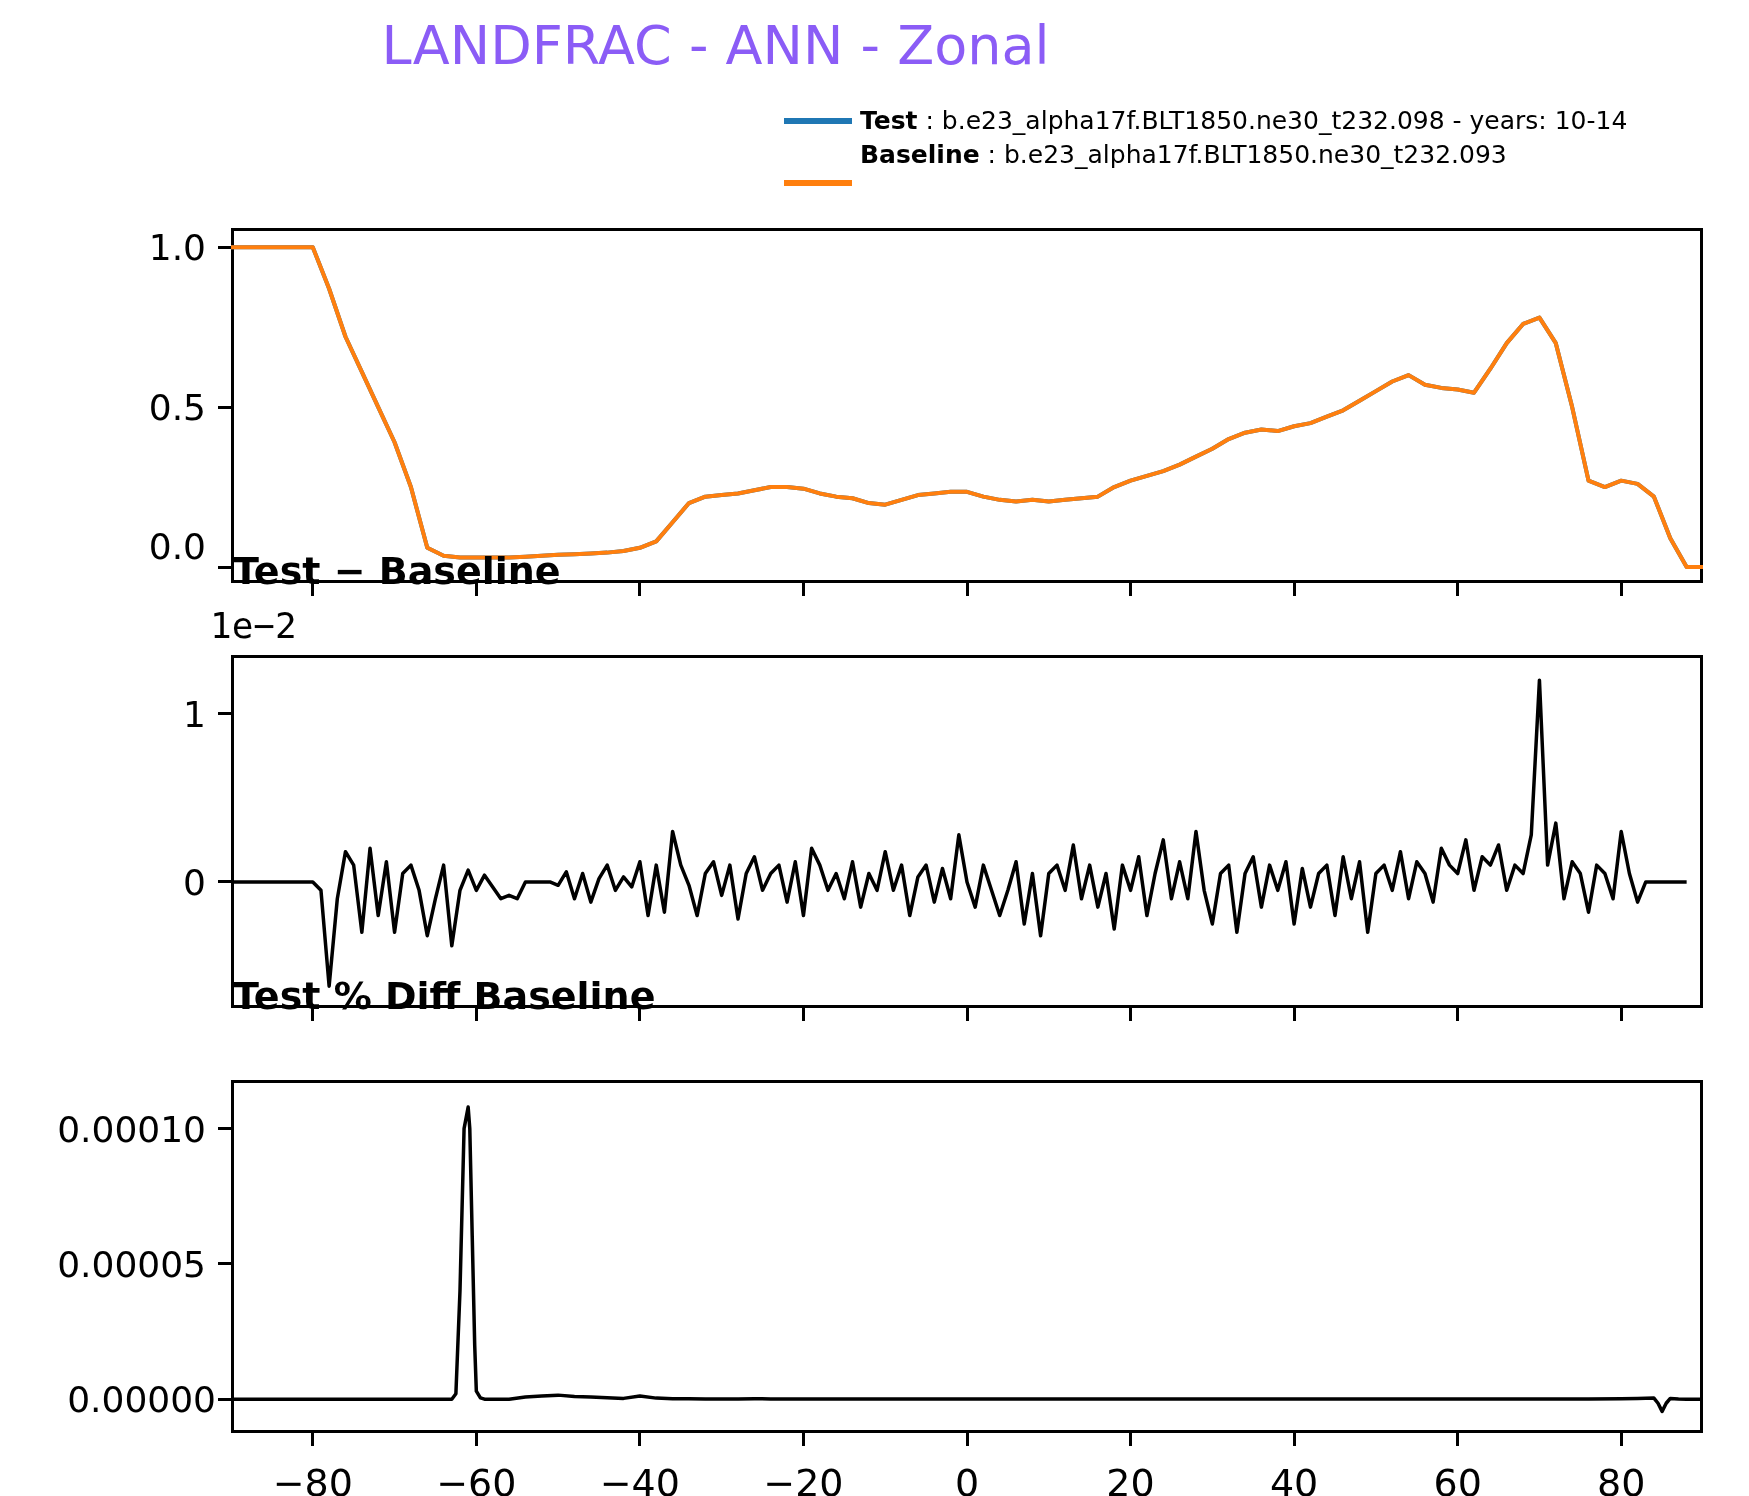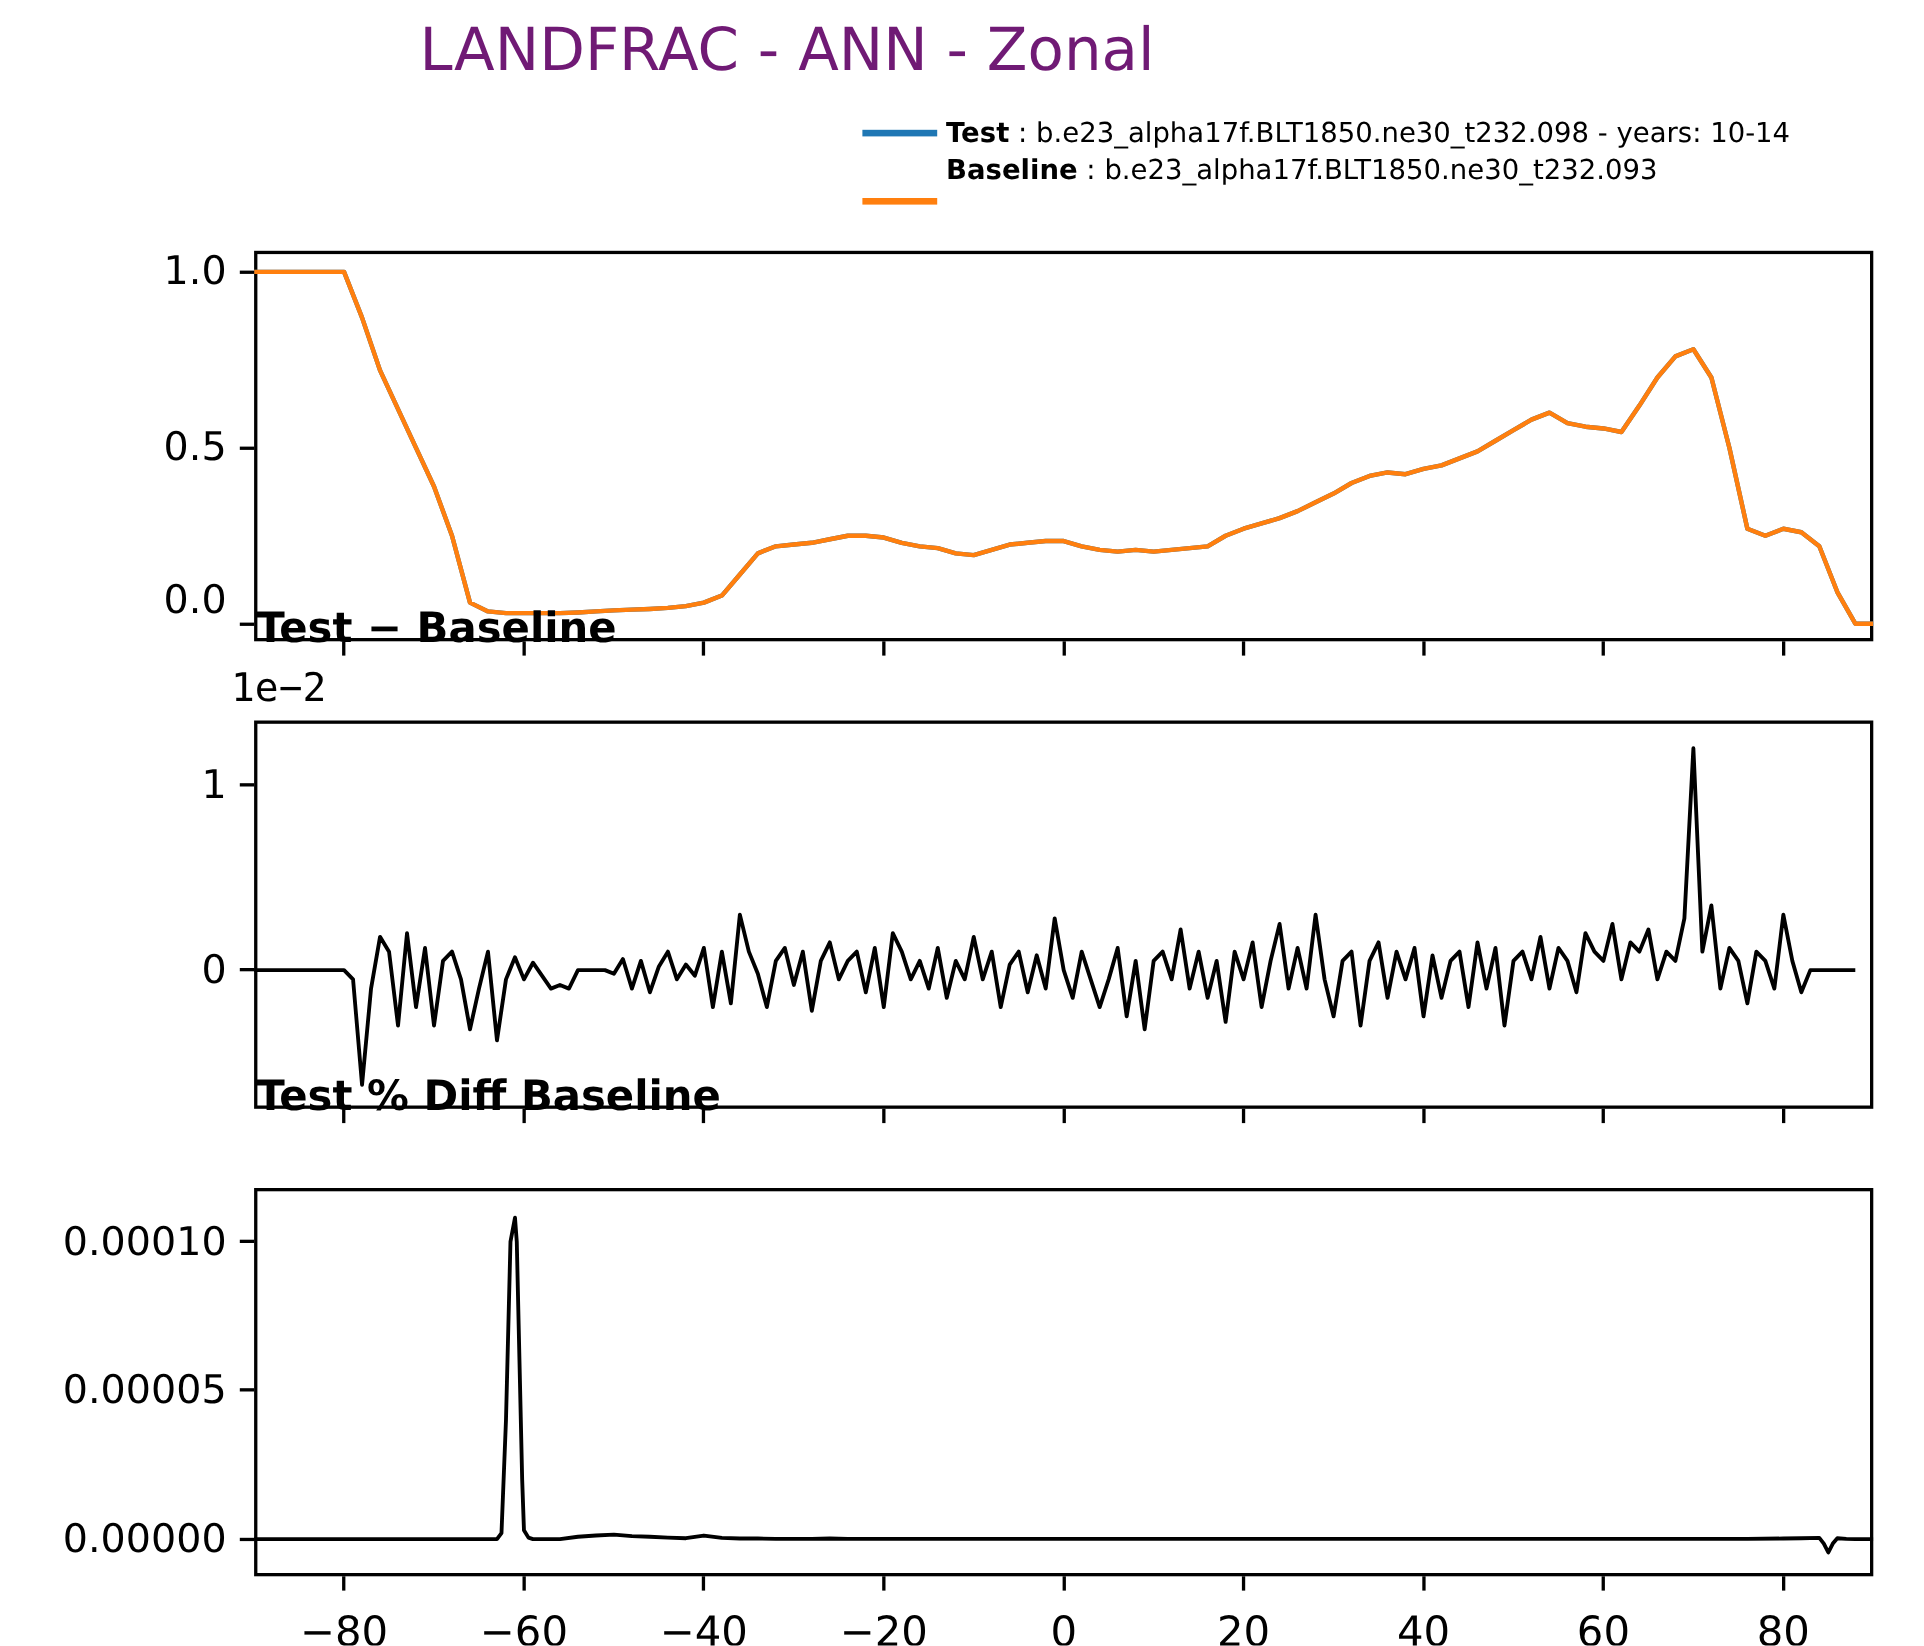--- a/index.html
+++ b/index.html
@@ -29,7 +29,7 @@
     font-size: 54px;
     font-family: "DejaVu Sans", sans-serif;
     font-weight: normal;
-    color: #701a75;
+    color: #8b5cf6;
     letter-spacing: 0px;
     white-space: nowrap;
   }

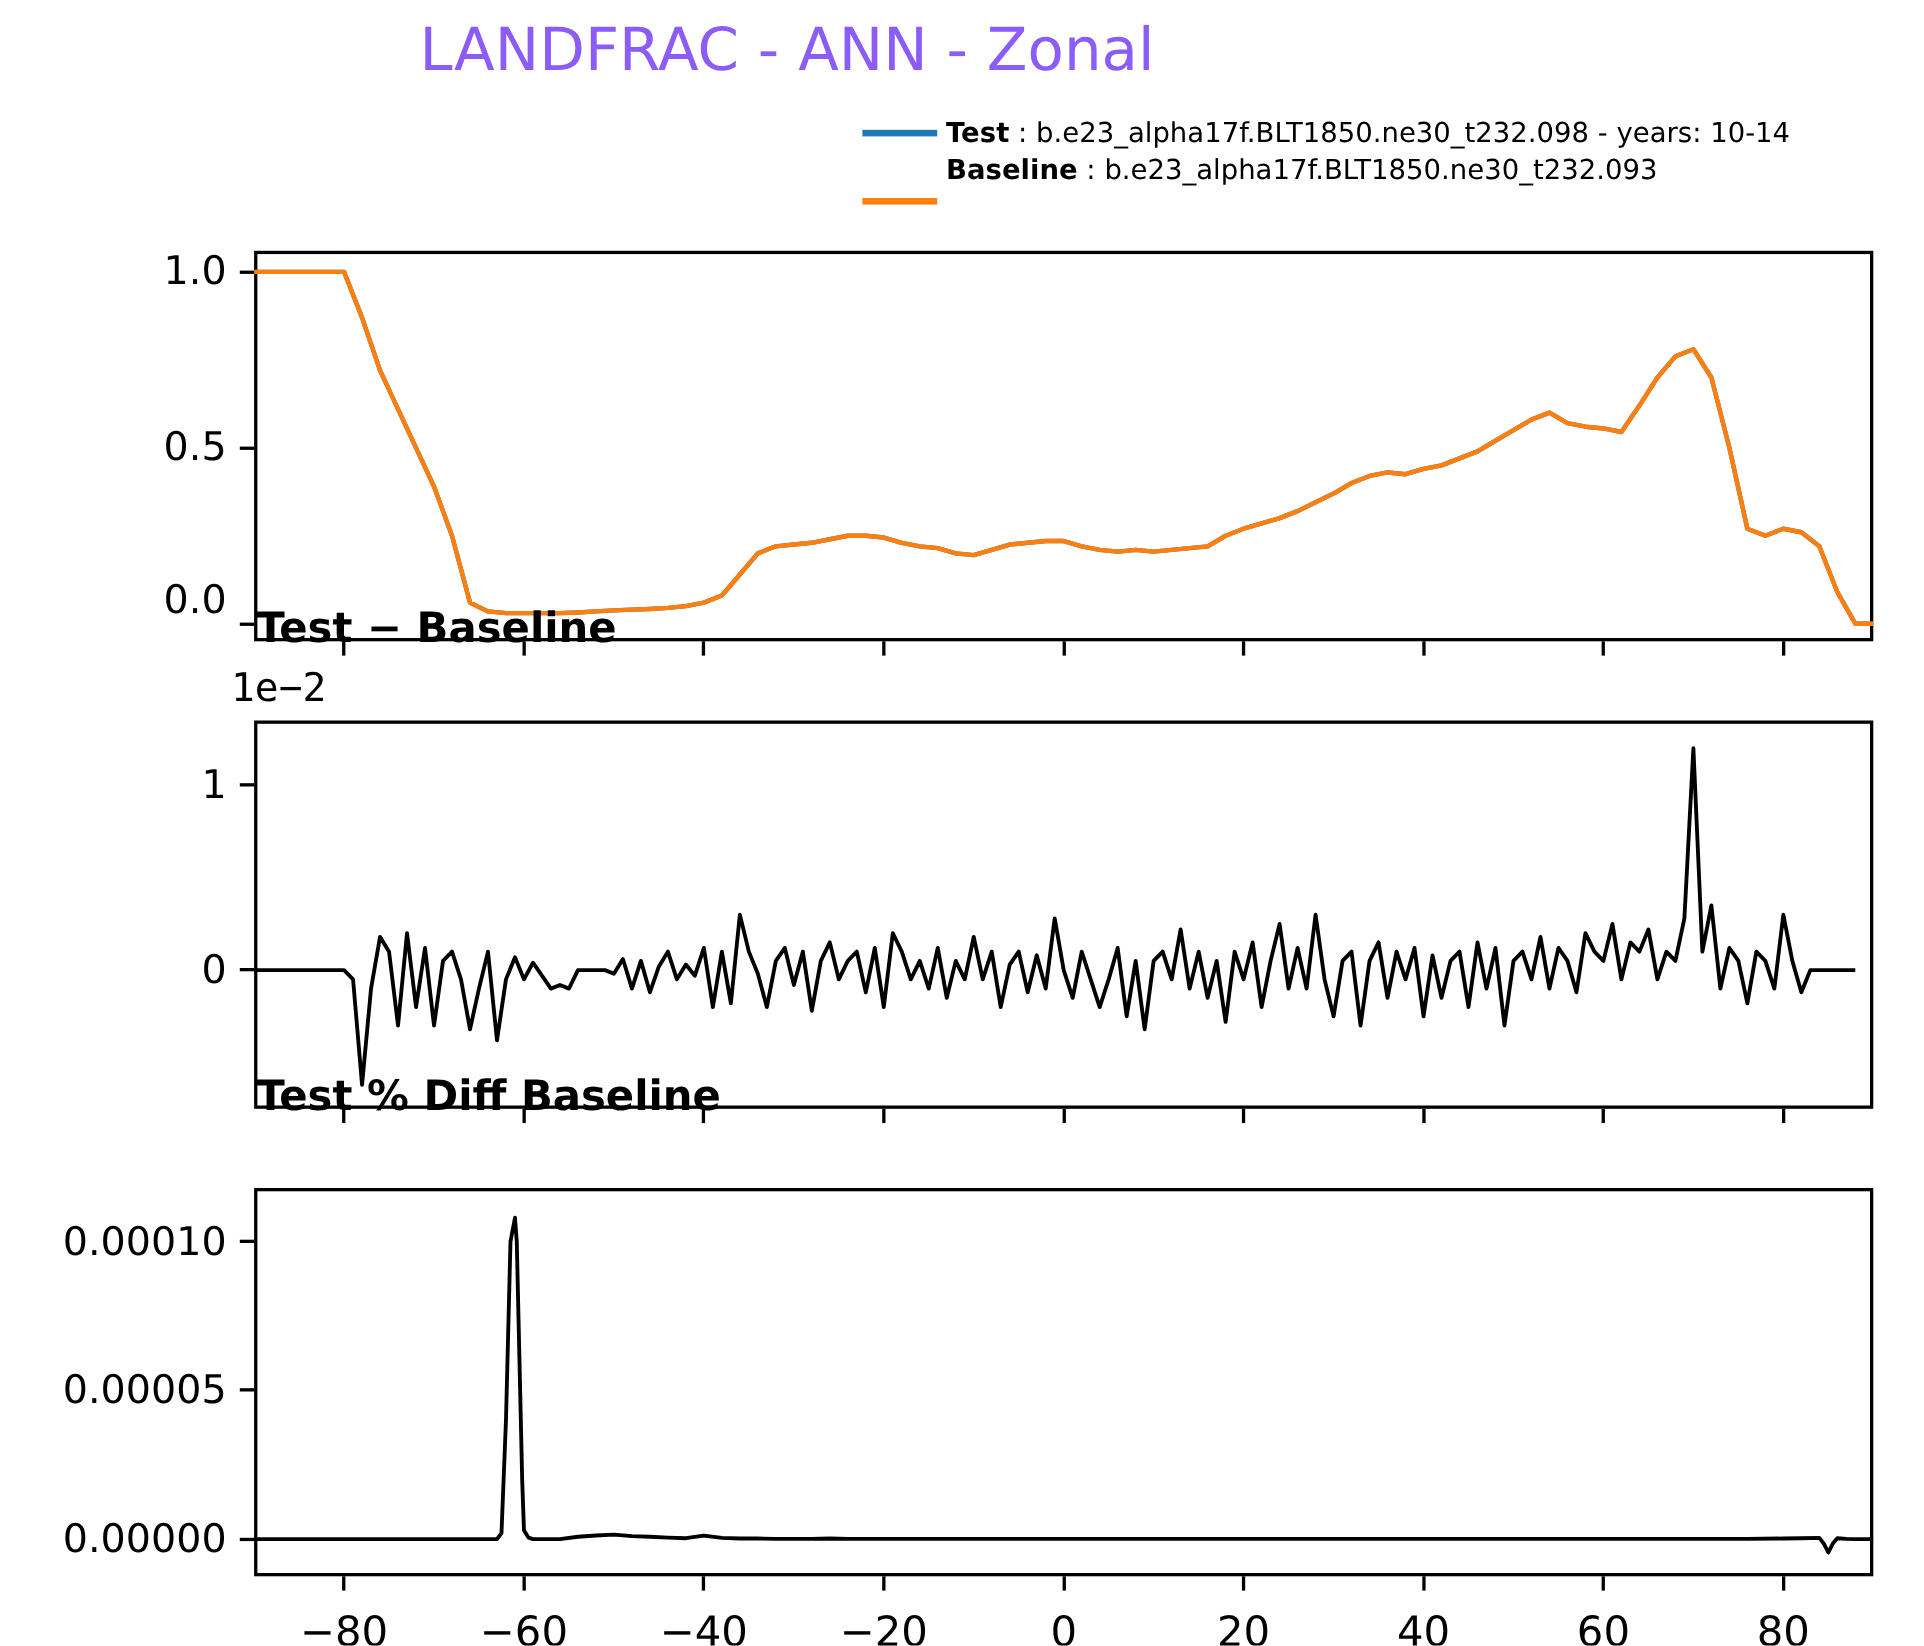--- a/index.html
+++ b/index.html
@@ -221,7 +221,7 @@
         <path d="M231.00 1399.19 L271.89 1399.19 L312.78 1399.19 L353.67 1399.19 L394.56 1399.19 L427.27 1399.19 L443.62 1399.19 L451.80 1399.19 L455.89 1393.78 L459.98 1290.99 L464.07 1128.69 L468.16 1107.05 L469.79 1128.69 L472.24 1236.89 L474.70 1345.09 L476.33 1391.07 L480.42 1397.84 L484.51 1399.19 L492.69 1399.19 L509.04 1399.19 L525.40 1397.02 L541.76 1395.94 L558.11 1395.13 L574.47 1396.48 L590.82 1397.02 L607.18 1397.84 L623.53 1398.38 L639.89 1395.94 L656.24 1398.11 L672.60 1398.65 L688.96 1398.65 L705.31 1398.92 L721.67 1398.92 L738.02 1398.92 L754.38 1398.65 L770.73 1398.92 L787.09 1398.92 L803.44 1398.92 L819.80 1398.92 L836.16 1398.92 L852.51 1398.92 L868.87 1398.92 L885.22 1398.92 L901.58 1398.92 L917.93 1398.92 L934.29 1398.92 L950.64 1398.92 L967.00 1398.92 L999.71 1398.92 L1032.42 1398.92 L1065.13 1398.92 L1097.84 1398.92 L1130.56 1398.92 L1163.27 1398.92 L1195.98 1398.92 L1228.69 1398.92 L1261.40 1398.92 L1294.11 1398.92 L1326.82 1398.92 L1359.53 1398.92 L1392.24 1398.92 L1424.96 1398.92 L1457.67 1398.92 L1490.38 1398.92 L1523.09 1398.92 L1555.80 1398.92 L1588.51 1398.92 L1621.22 1398.65 L1637.58 1398.38 L1653.93 1398.11 L1658.02 1403.25 L1662.11 1411.36 L1666.20 1403.25 L1670.29 1398.38 L1678.47 1398.92 L1686.64 1399.19 L1703.00 1399.19" fill="none" stroke="#000000" stroke-width="3.5" stroke-linejoin="round" stroke-linecap="butt" clip-path="url(#panel-bot-clip)"></path>
       </svg>
       <div class="tickmark" style="left: 218px; top: 1397.69px; width: 13px; height: 3px;"></div>
-      <div class="ytick-label" style="left: 1px; width: 205px; top: 1399.19px;">0.00000</div>
+      <div class="ytick-label" style="left: 11px; width: 205px; top: 1399.19px;">0.00000</div>
       <div class="tickmark" style="left: 218px; top: 1262.44px; width: 13px; height: 3px;"></div>
       <div class="ytick-label" style="left: 1px; width: 205px; top: 1263.94px;">0.00005</div>
       <div class="tickmark" style="left: 218px; top: 1127.19px; width: 13px; height: 3px;"></div>

